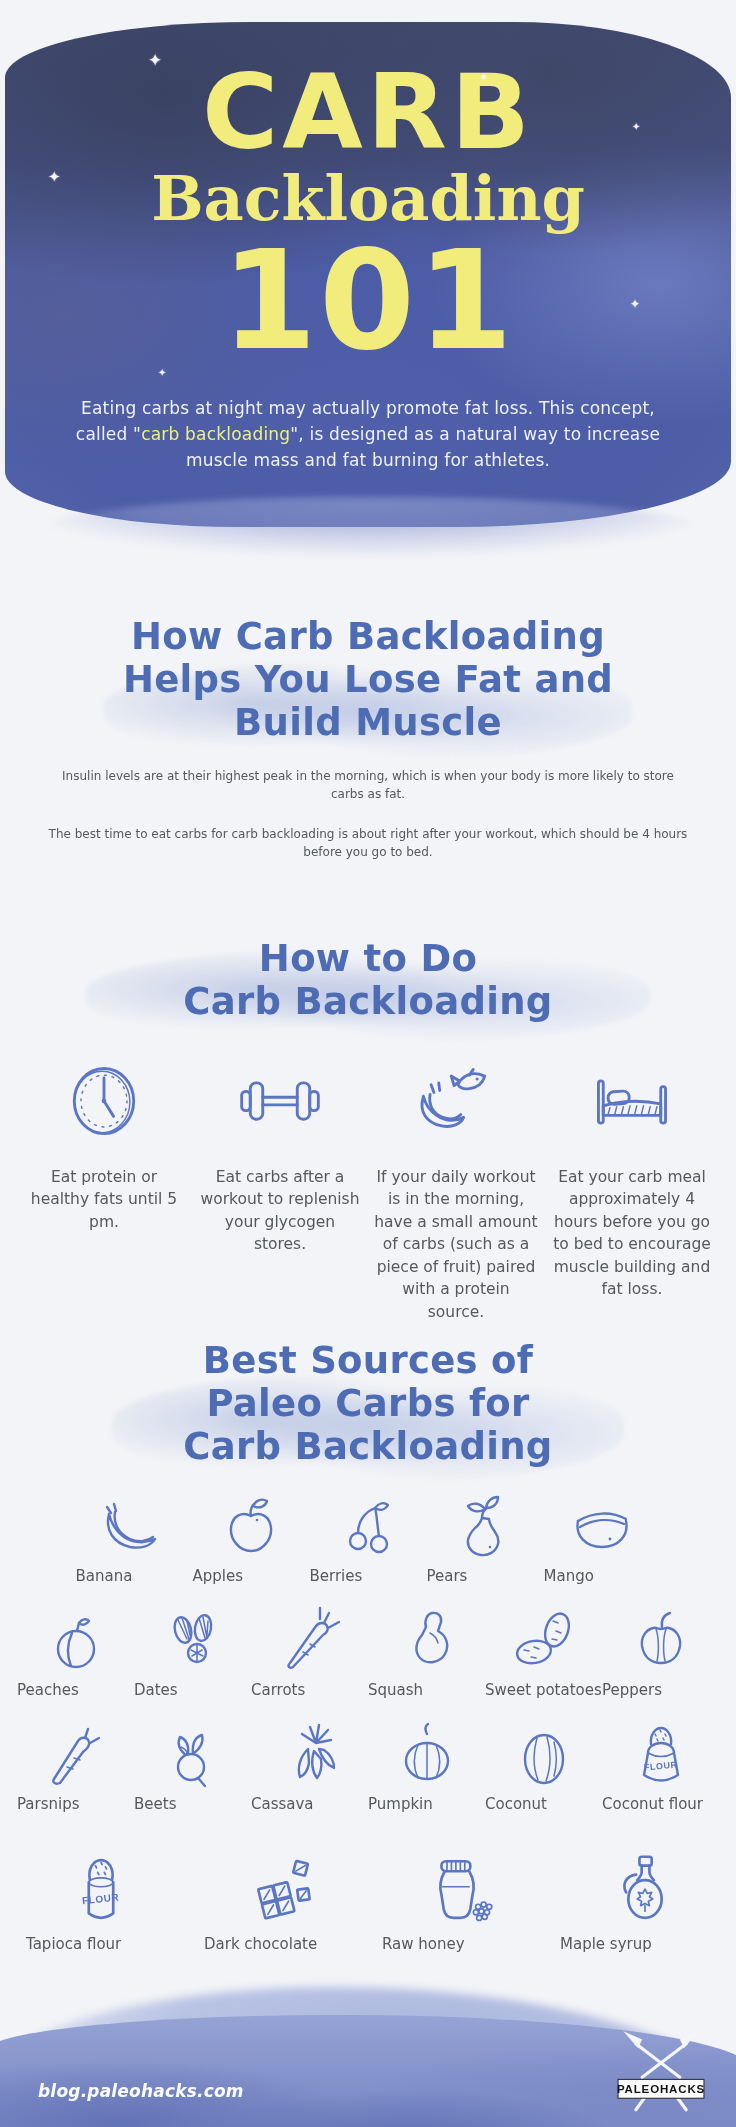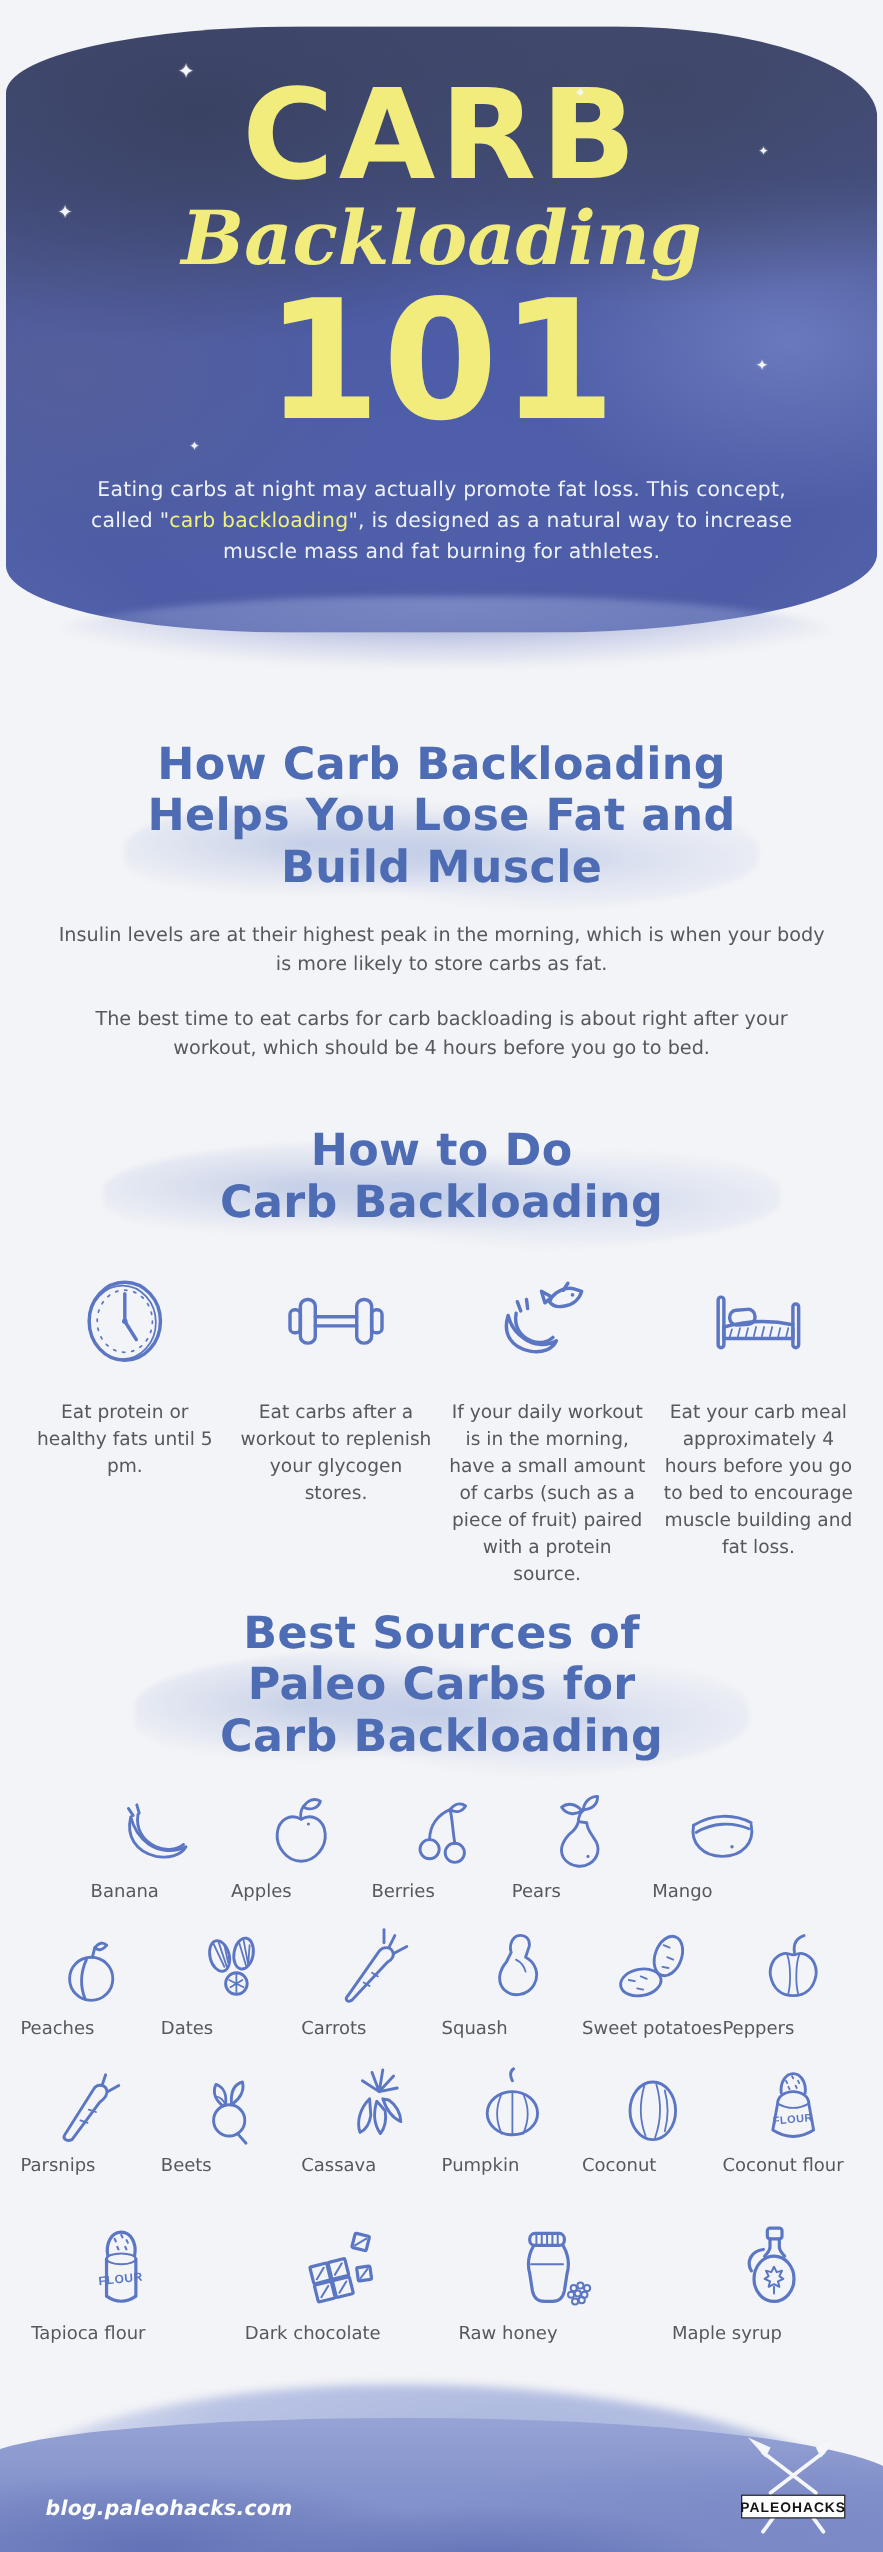--- a/index.html
+++ b/index.html
@@ -29,7 +29,7 @@
   .star{position:absolute;color:#f4f5f9;z-index:3;line-height:1;text-shadow:0 0 2px rgba(255,255,255,.6);}
   .hero-title{position:absolute;left:0;right:0;top:0;text-align:center;z-index:2;color:#f2ec7d;}
   .t1{position:absolute;left:0;right:0;top:60px;font-size:104px;font-weight:800;letter-spacing:4px;line-height:1;}
-  .t2{position:absolute;left:0;right:0;top:168px;font-size:62px;font-weight:700;font-style:italic;
+  .t2{position:absolute;left:0;right:0;top:168px;font-size:62px;font-weight:700;
       font-family:"DejaVu Serif","Liberation Serif",serif;transform:rotate(-2deeg);line-height:1;}
   .t3{position:absolute;left:0;right:0;top:232px;font-size:138px;font-weight:800;line-height:1;letter-spacing:2px;}
   .intro{position:absolute;left:64px;right:64px;top:396px;z-index:2;margin:0;

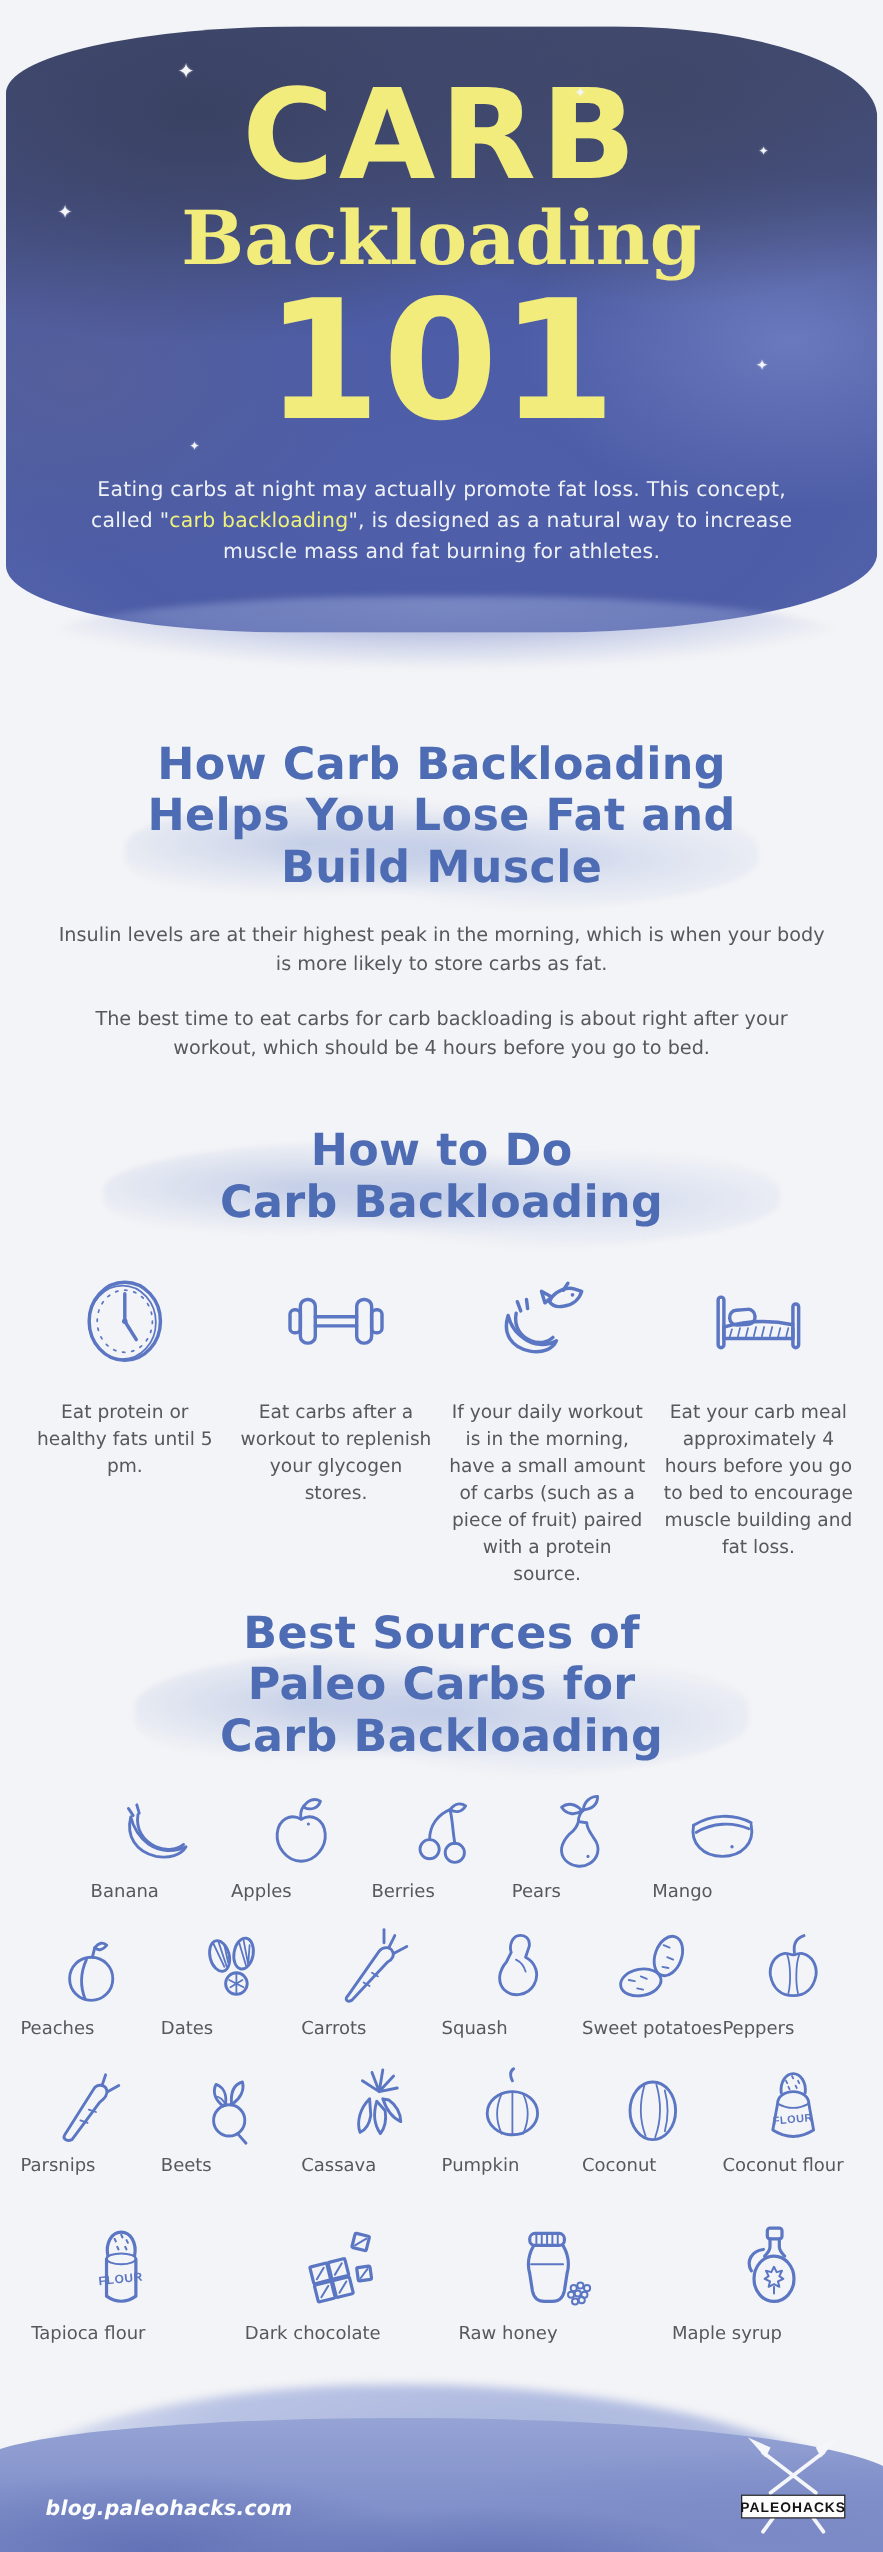--- a/index.html
+++ b/index.html
@@ -45,7 +45,7 @@
   }
   h2.head{position:relative;z-index:1;margin:0;white-space:pre-line;
     color:#4d6cb4;font-size:37px;font-weight:700;line-height:1.16;letter-spacing:.3px;}
-  .sec p.body{margin:0 auto;width:640px;font-size:16px;line-height:1.5;color:#55585c;}
+  .sec p.body{margin:0 auto;width:640px;font-size:12px;line-height:1.5;color:#55585c;}
   .sec1{top:616px;}
   .sec1 .wash{top:46px;left:104px;width:528px;height:98px;}
   .sec1 p.body{margin-top:22px;}

